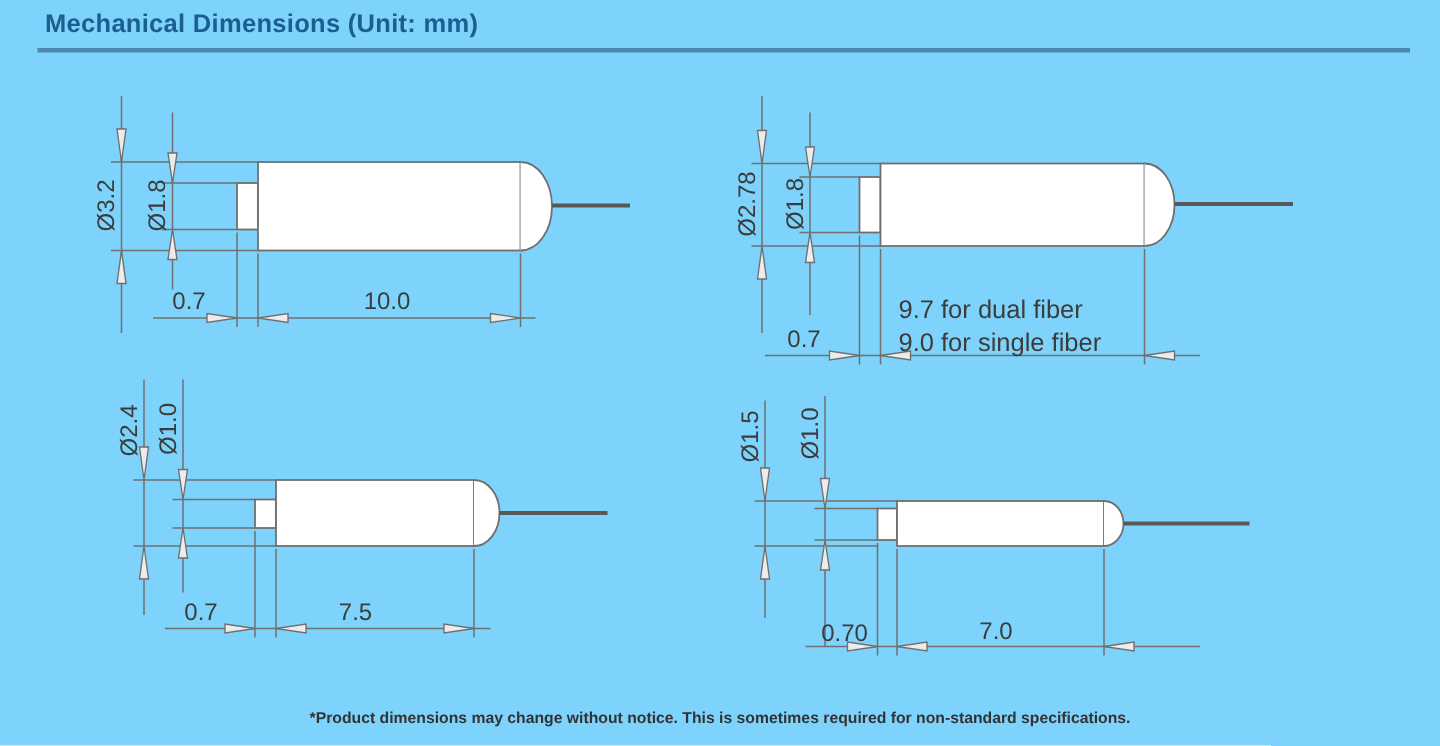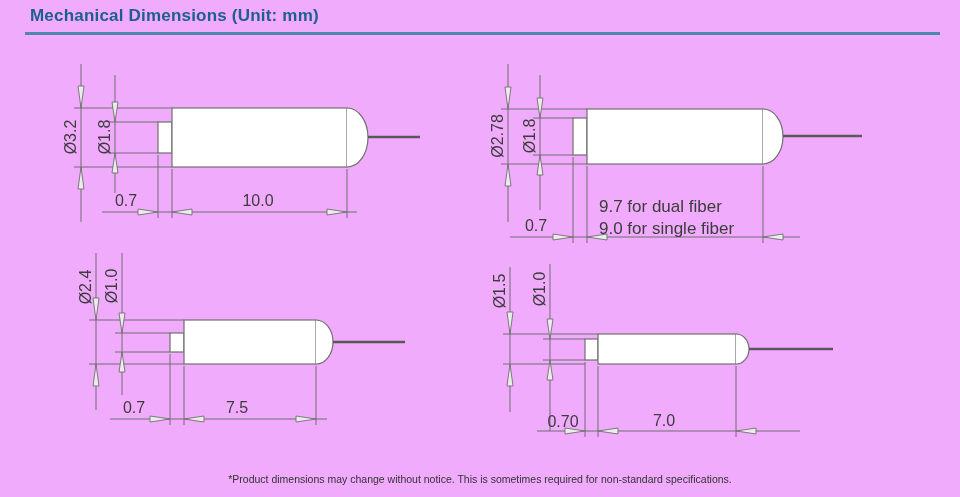--- a/index.html
+++ b/index.html
@@ -3,7 +3,7 @@
 <meta charset="utf-8">
 <style>
   html,body{margin:0;padding:0;background:#fff;}
-  #page{position:relative;width:960px;height:497px;background:#f0abfc;overflow:hidden;
+  #page{position:relative;width:960px;height:497px;background:#7dd3fc;overflow:hidden;
         font-family:"Liberation Sans",sans-serif;}
   .page-title{position:absolute;left:30px;top:6px;font-size:17px;font-weight:bold;
         color:#1c5f8f;letter-spacing:.2px;}

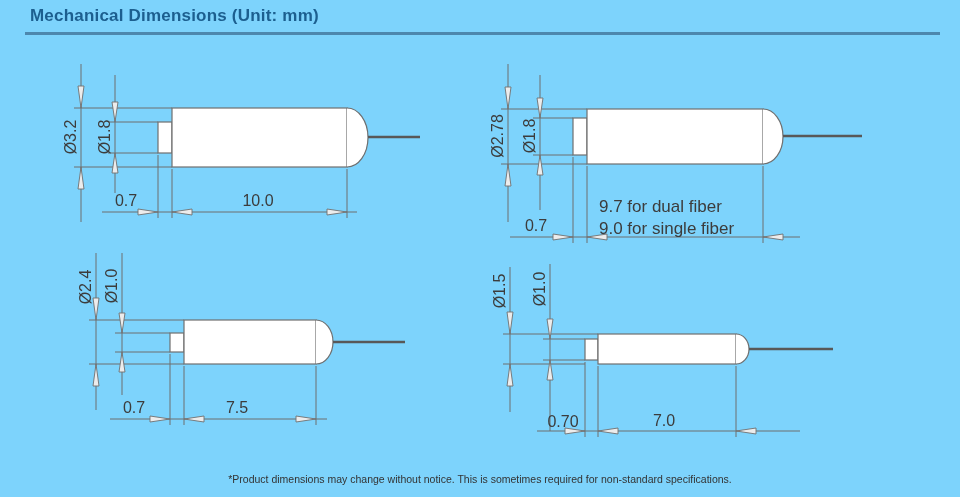--- a/index.html
+++ b/index.html
@@ -9,7 +9,7 @@
         color:#1c5f8f;letter-spacing:.2px;}
   .title-rule{position:absolute;left:25px;top:32px;width:915px;height:3px;background:#4d87ad;}
   .footnote{position:absolute;left:0;top:473px;width:960px;text-align:center;
-        font-size:10.5px;font-weight:400;color:#333333;}
+        font-size:10.5px;font-weight:700;color:#333333;}
   svg{position:absolute;left:0;top:0;}
   .ln{stroke:#6f6f6f;stroke-width:1;fill:none;}
   .shape{stroke:#6f6f6f;stroke-width:1.2;fill:#ffffff;}

